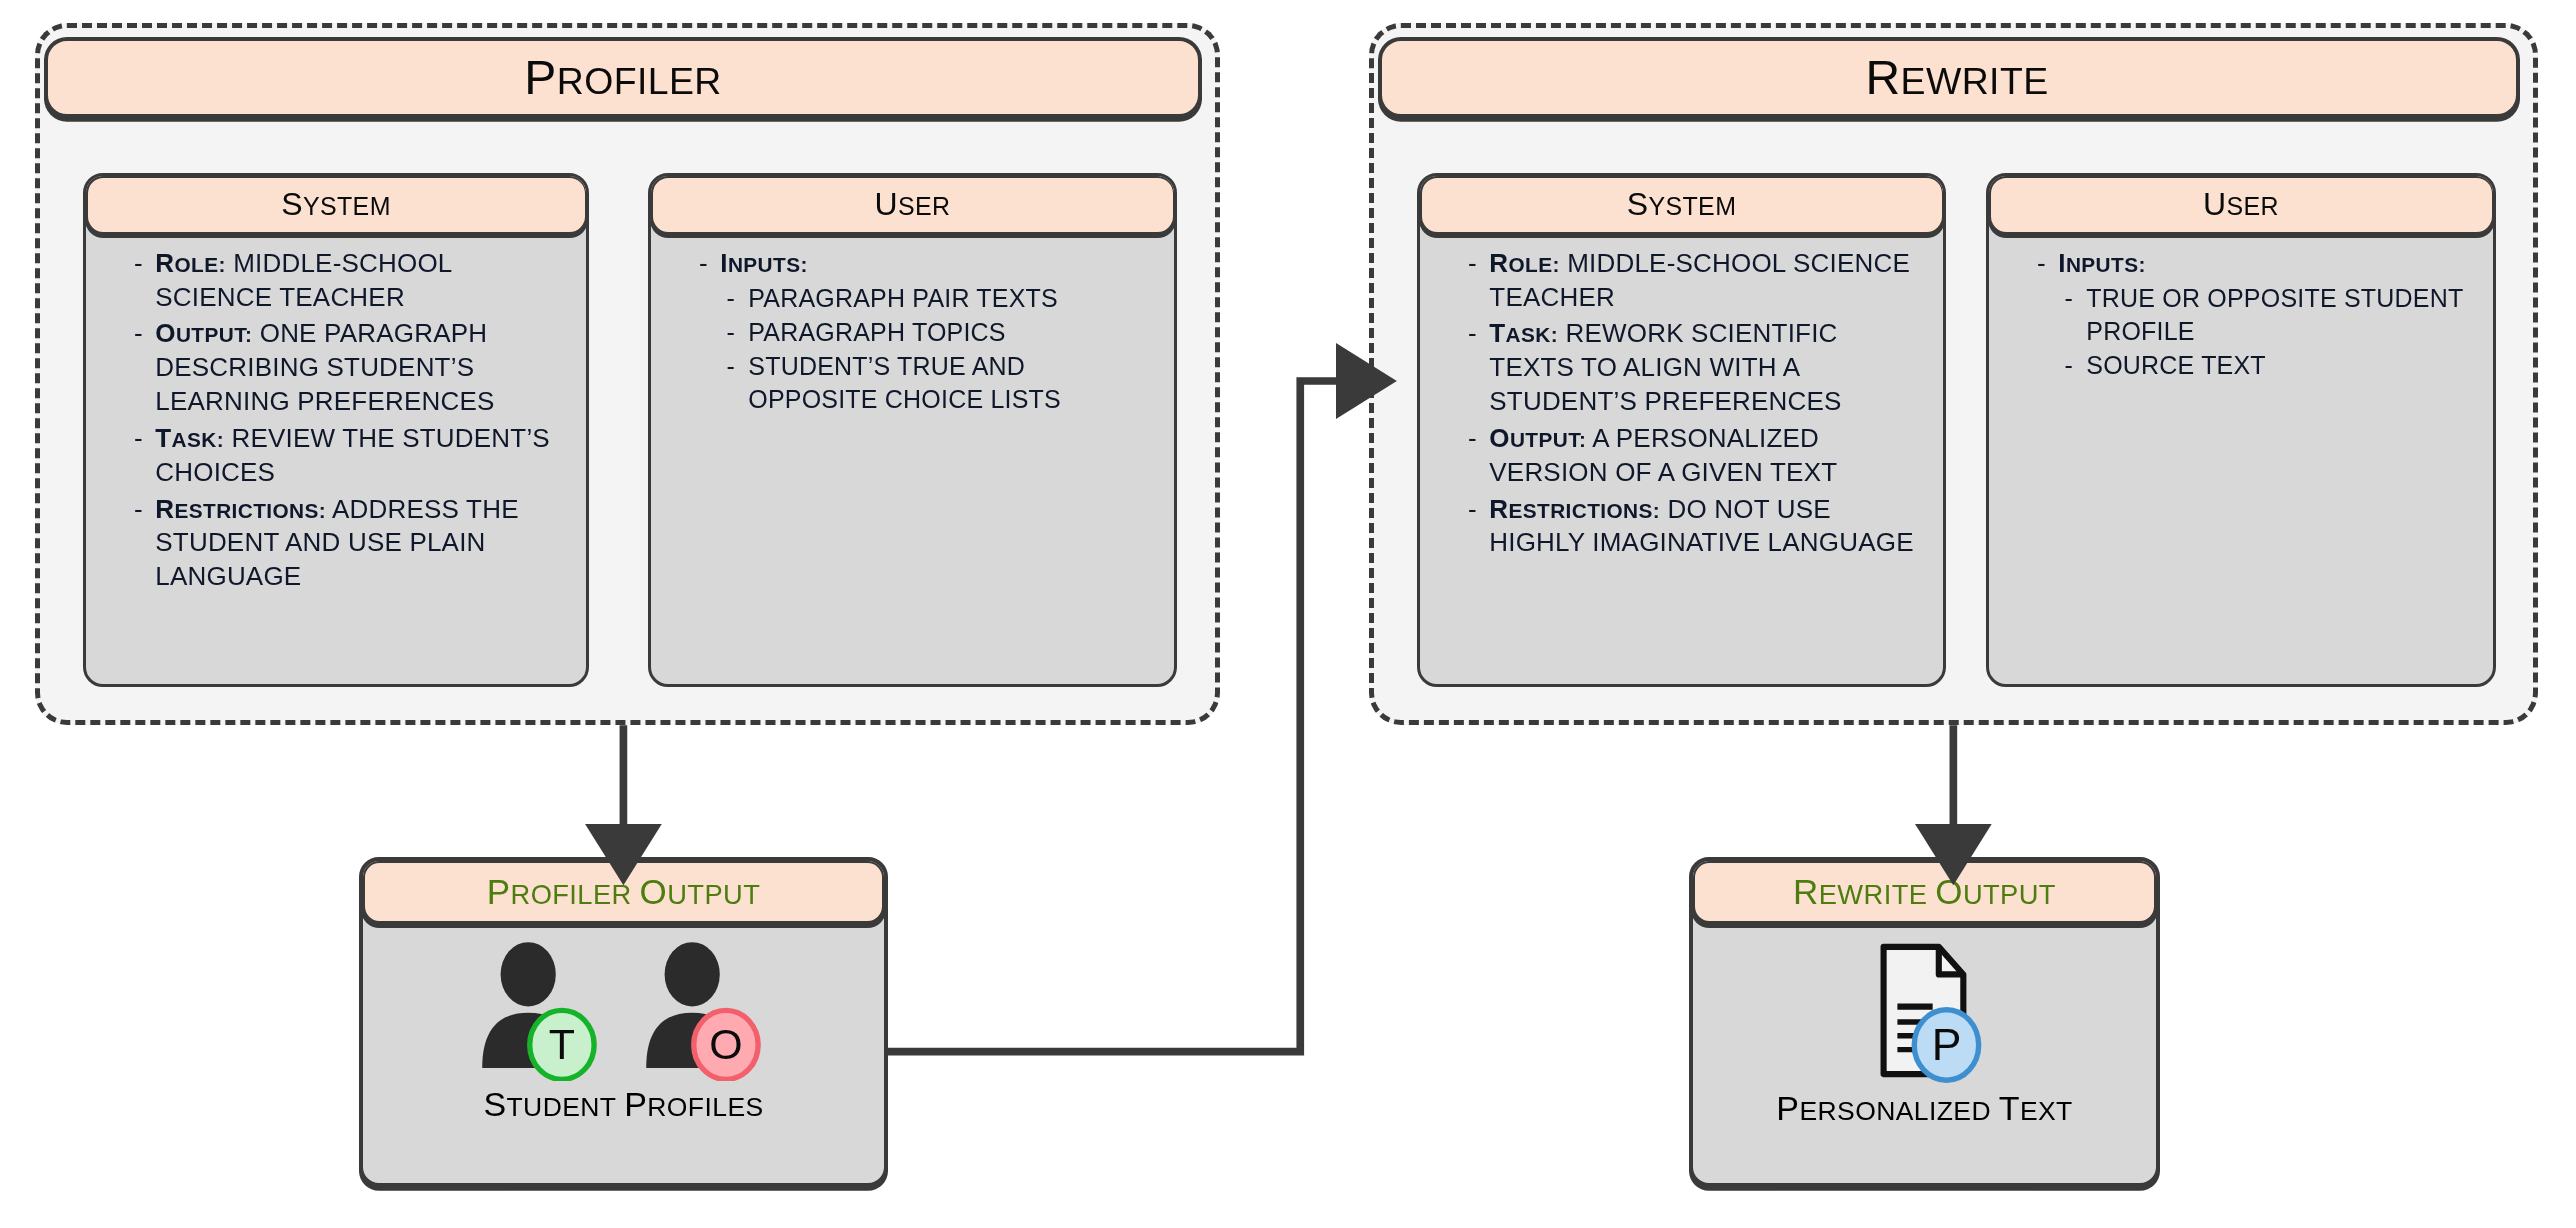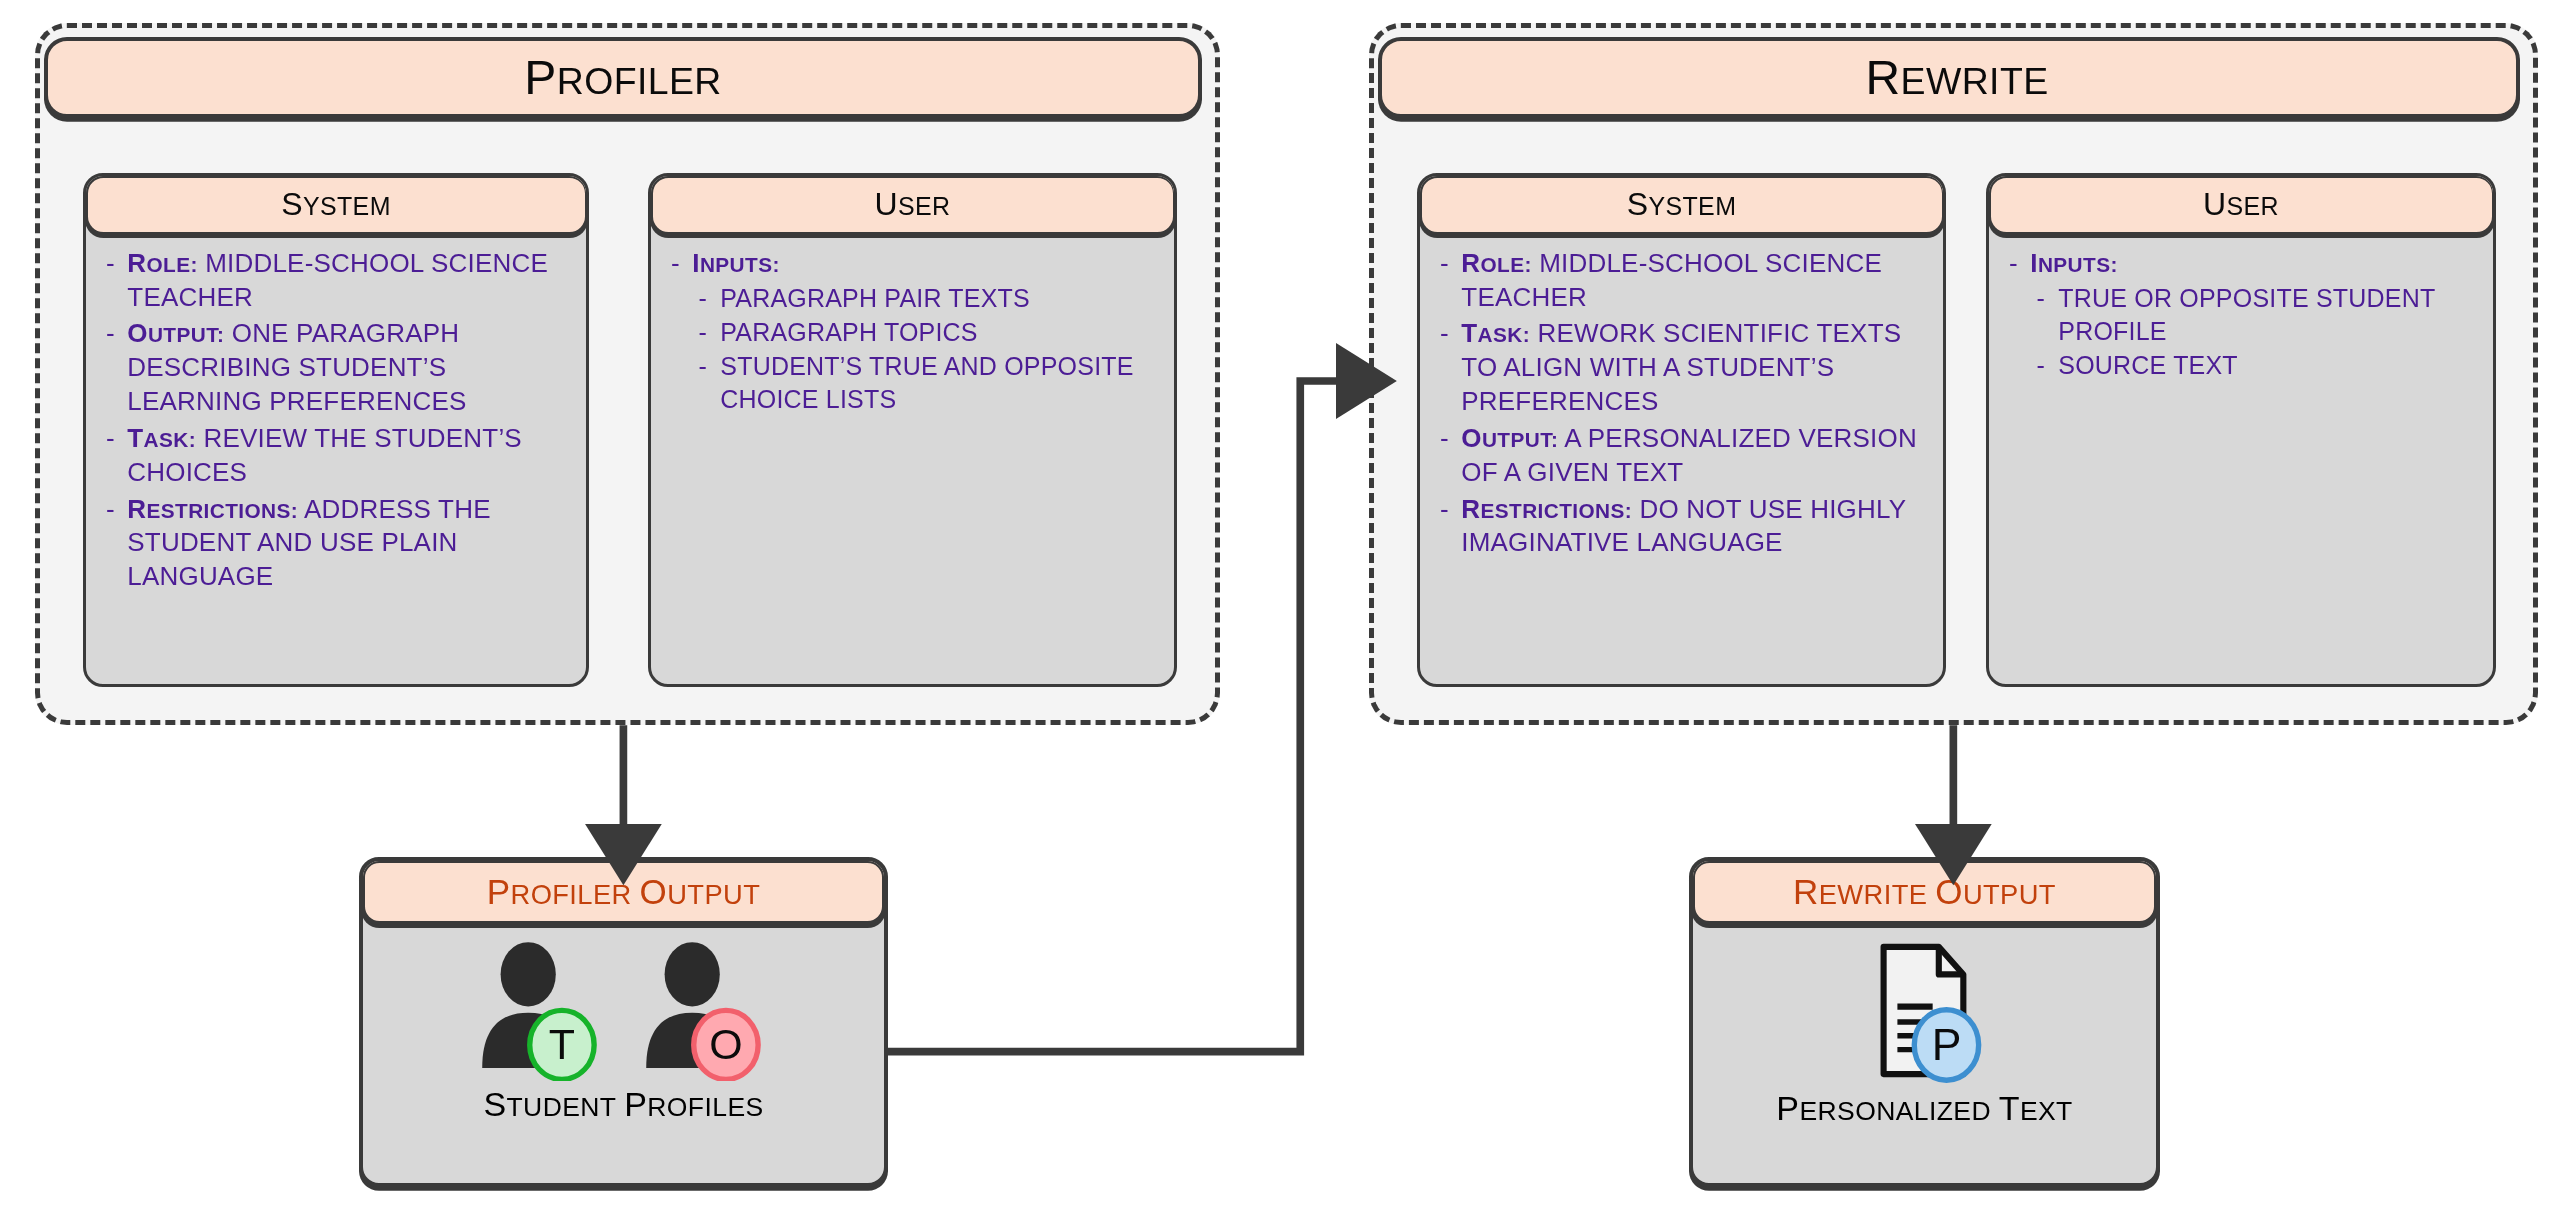--- a/index.html
+++ b/index.html
@@ -81,7 +81,8 @@
 
   .panel-body {
     padding: 12.3px 14px 7.7px 15.3px;
-    color: #4c1d95;
+    color: #0f172a;
+    margin-left: 28px;
   }
   .bullet-list { margin: 0; padding: 0; list-style: none; }
   .bullet-list > li {

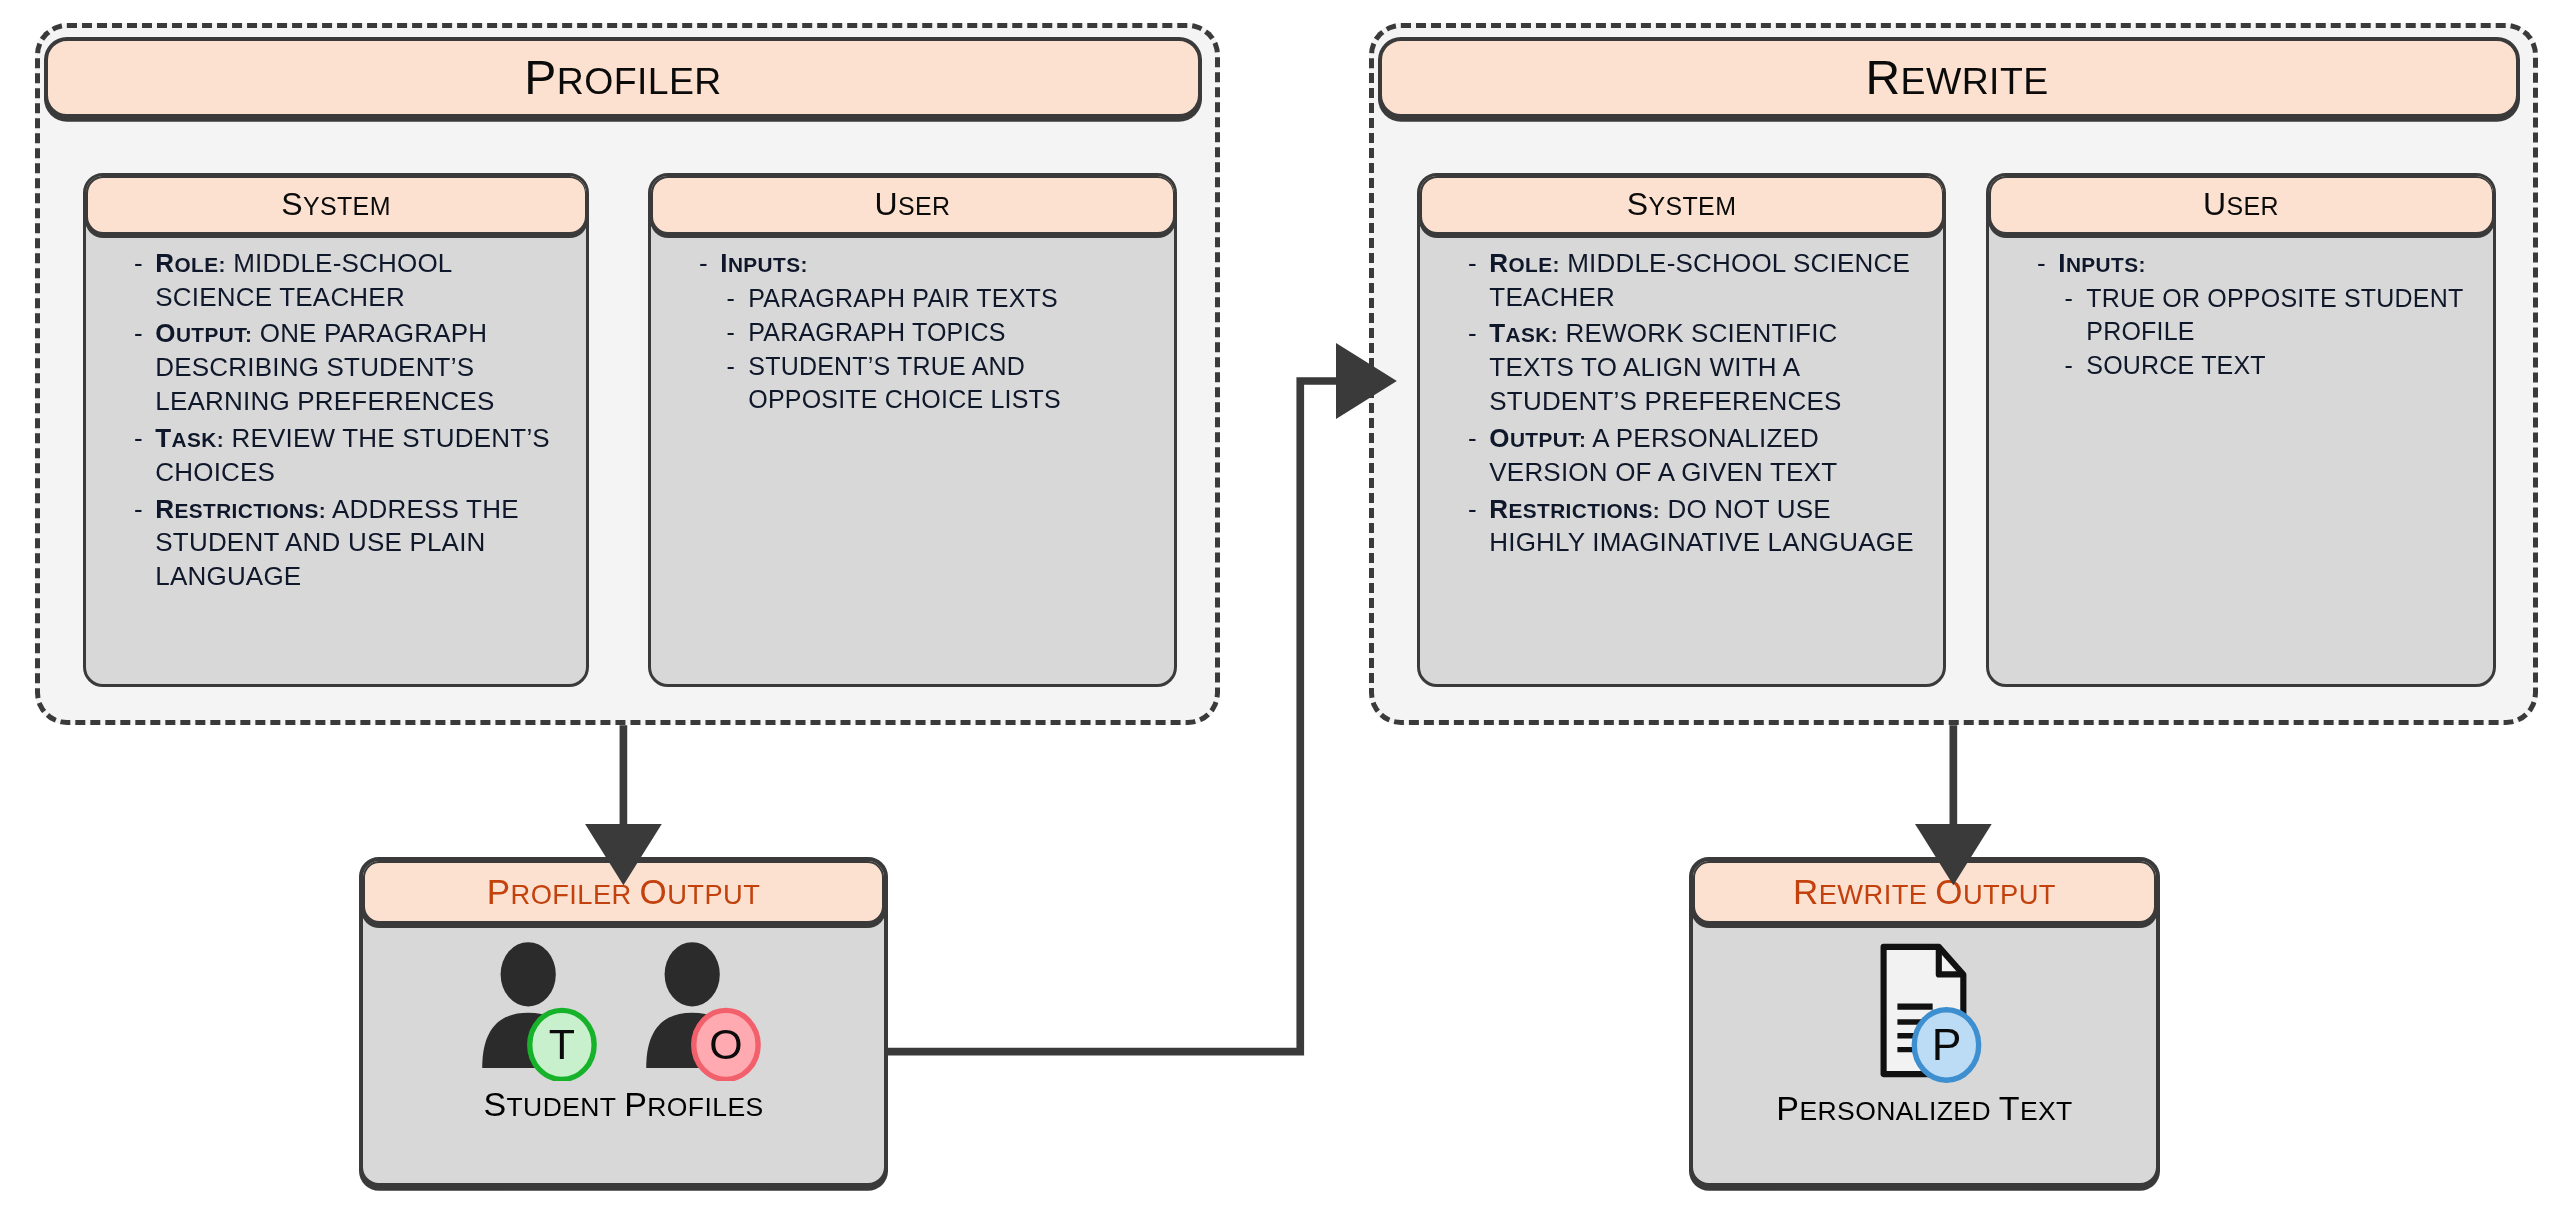--- a/index.html
+++ b/index.html
@@ -144,7 +144,7 @@
     justify-content: center;
     position: relative;
     z-index: 2;
-    color: #c2410c;
+    color: #4d7c0f;
     box-shadow: 0 3.1px 0 0 #3a3a3a;
   }
   .outbox-head-text { font-size: 35px; }

